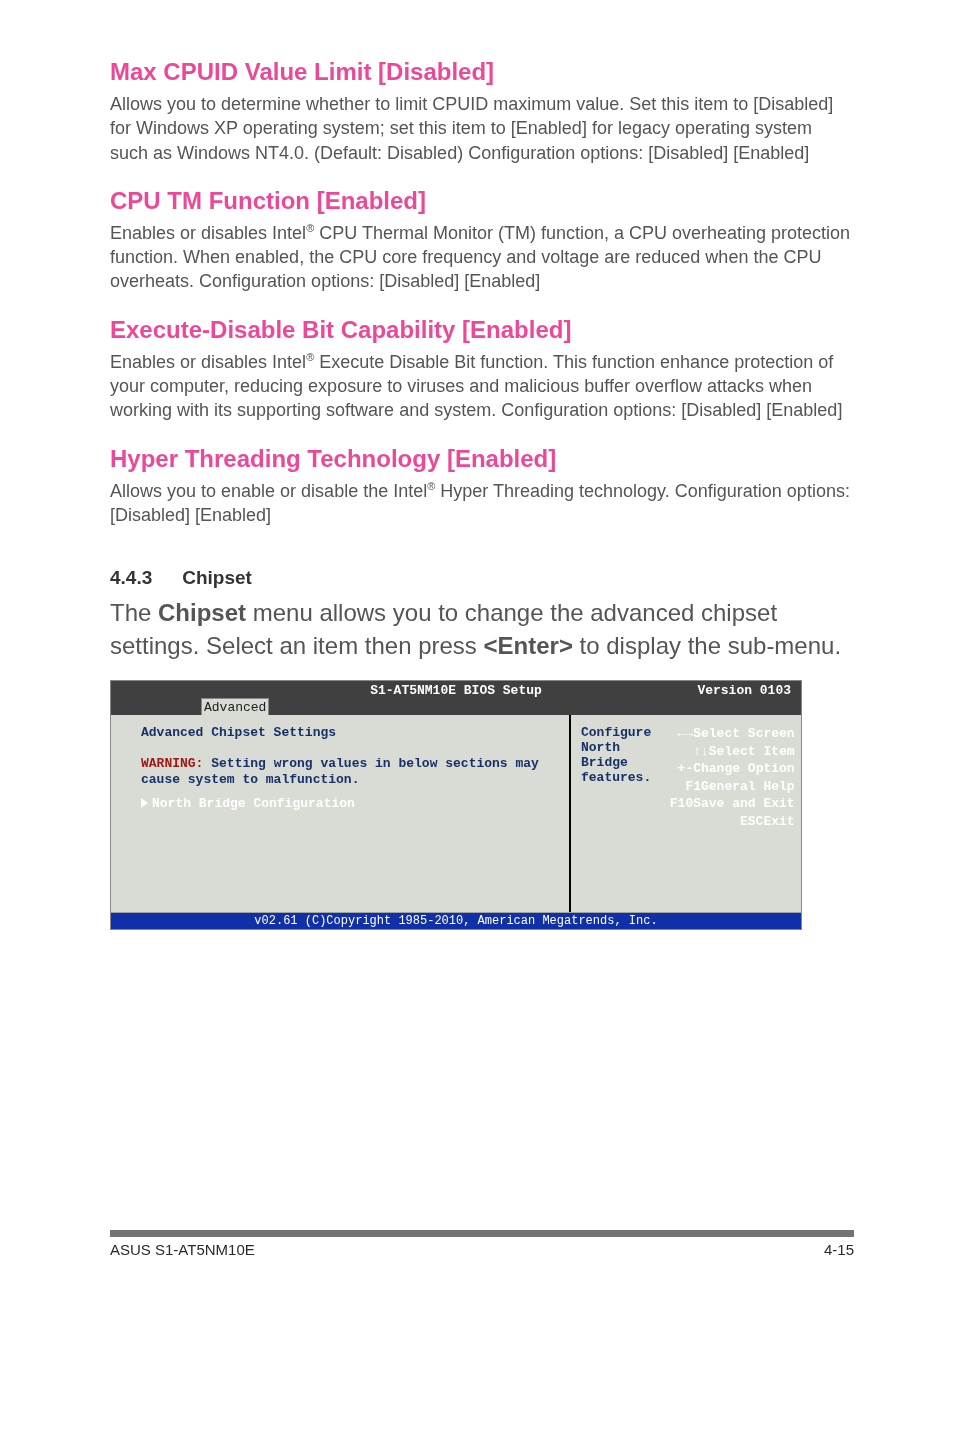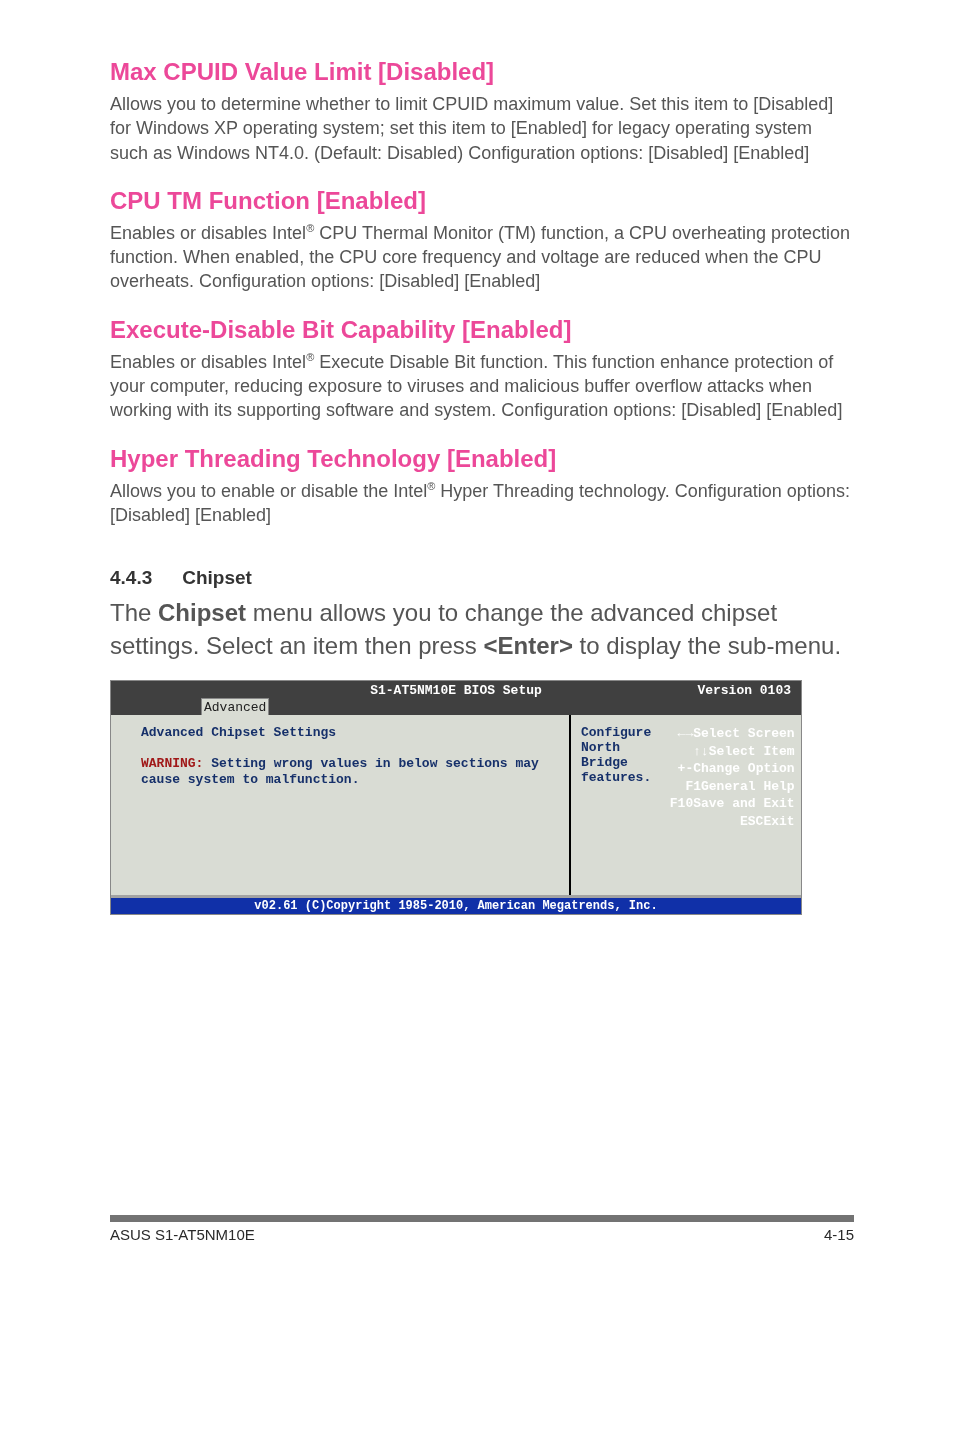--- a/index.html
+++ b/index.html
@@ -197,6 +197,9 @@
       <div class="bios-left-title">Advanced Chipset Settings</div>
       <div class="bios-warn">
         <span class="bios-warn-red">WARNING:</span><span> Setting wrong values in below sections may cause system to malfunction.</span>
+      </div>
+      <div class="bios-select">
+        <span class="bios-tri"></span><span>North Bridge Configuration</span>
       </div>
       <div style="height:80px"></div>
     </div>

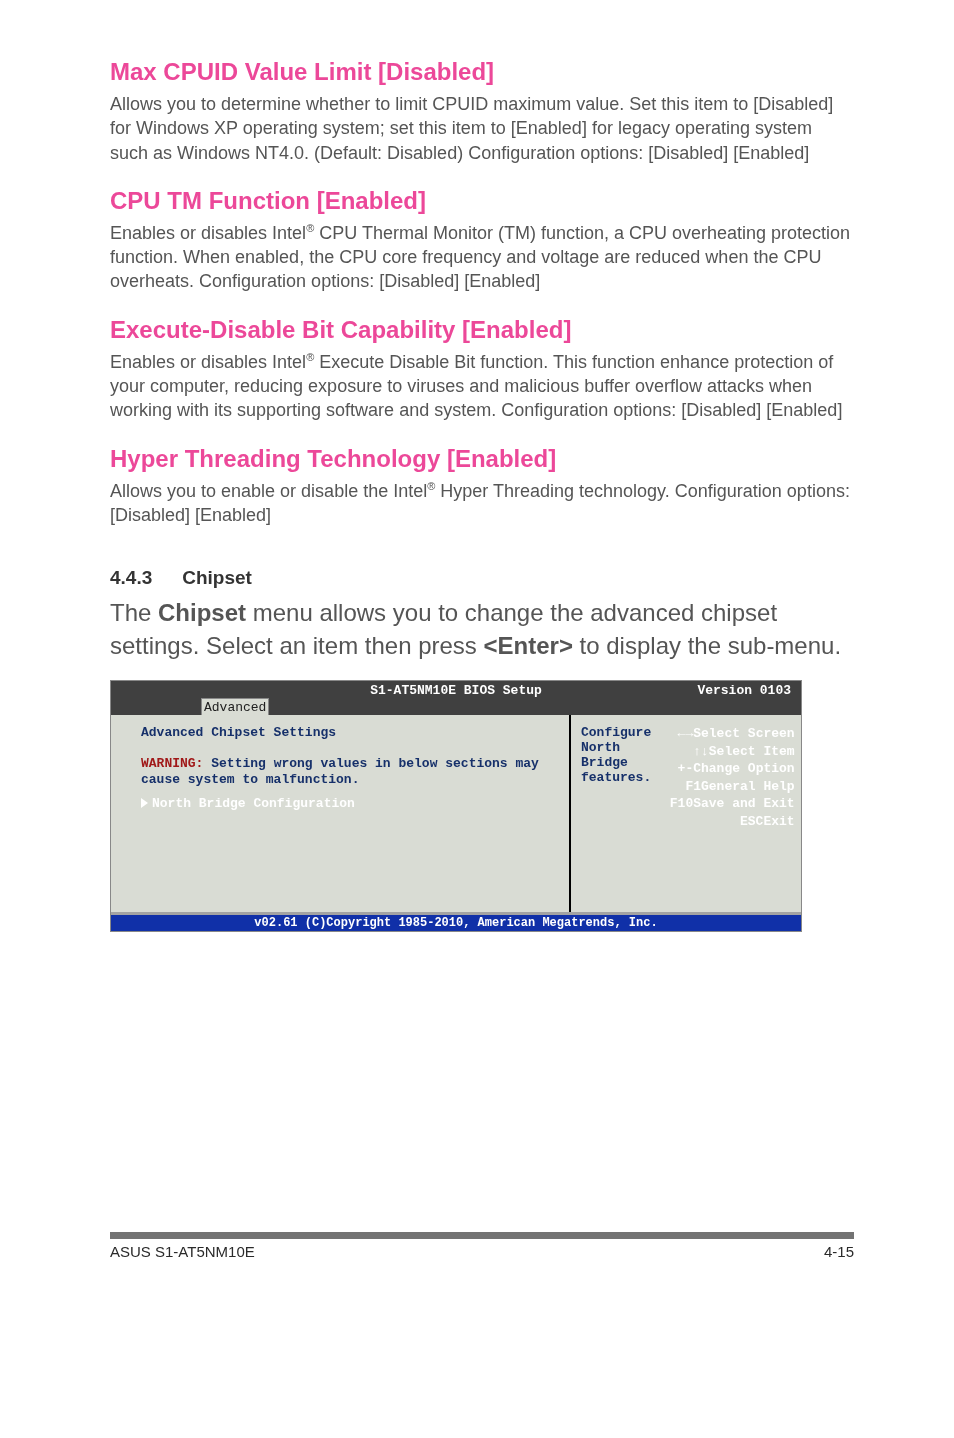--- a/index.html
+++ b/index.html
@@ -142,9 +142,9 @@
   color: #fff;
   text-align: center;
   padding: 1px 0;
-  font-weight: bold;
+  font-weight: normal;
   font-size: 12px;
-  border-top: 3px solid #a3a3a3;
+  border-top: 1px solid #a3a3a3;
 }
 .footer {
   border-top: 7px solid #737373;

